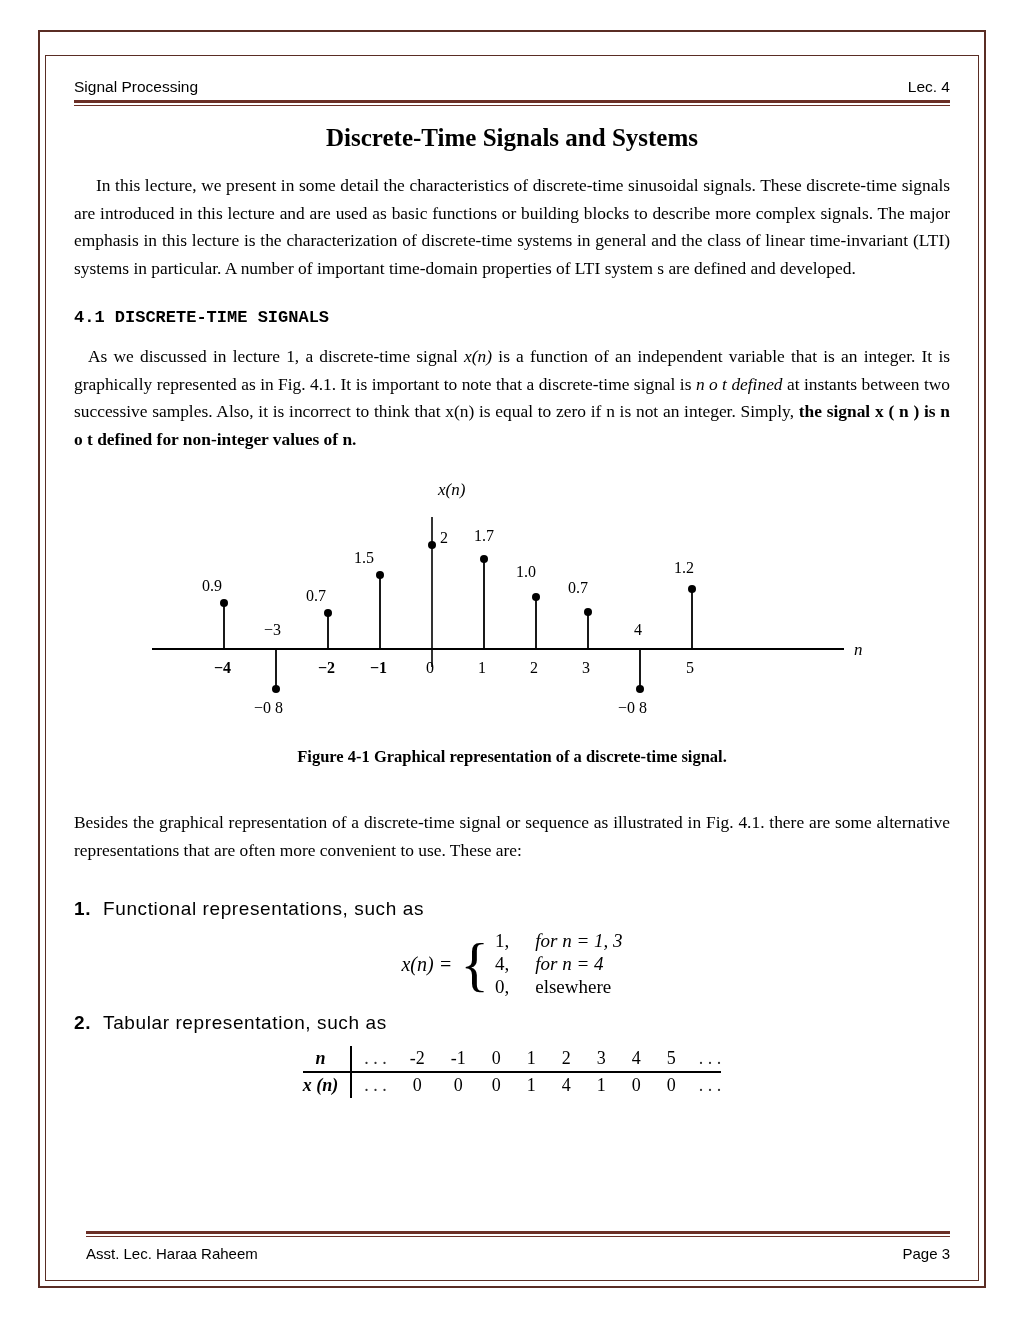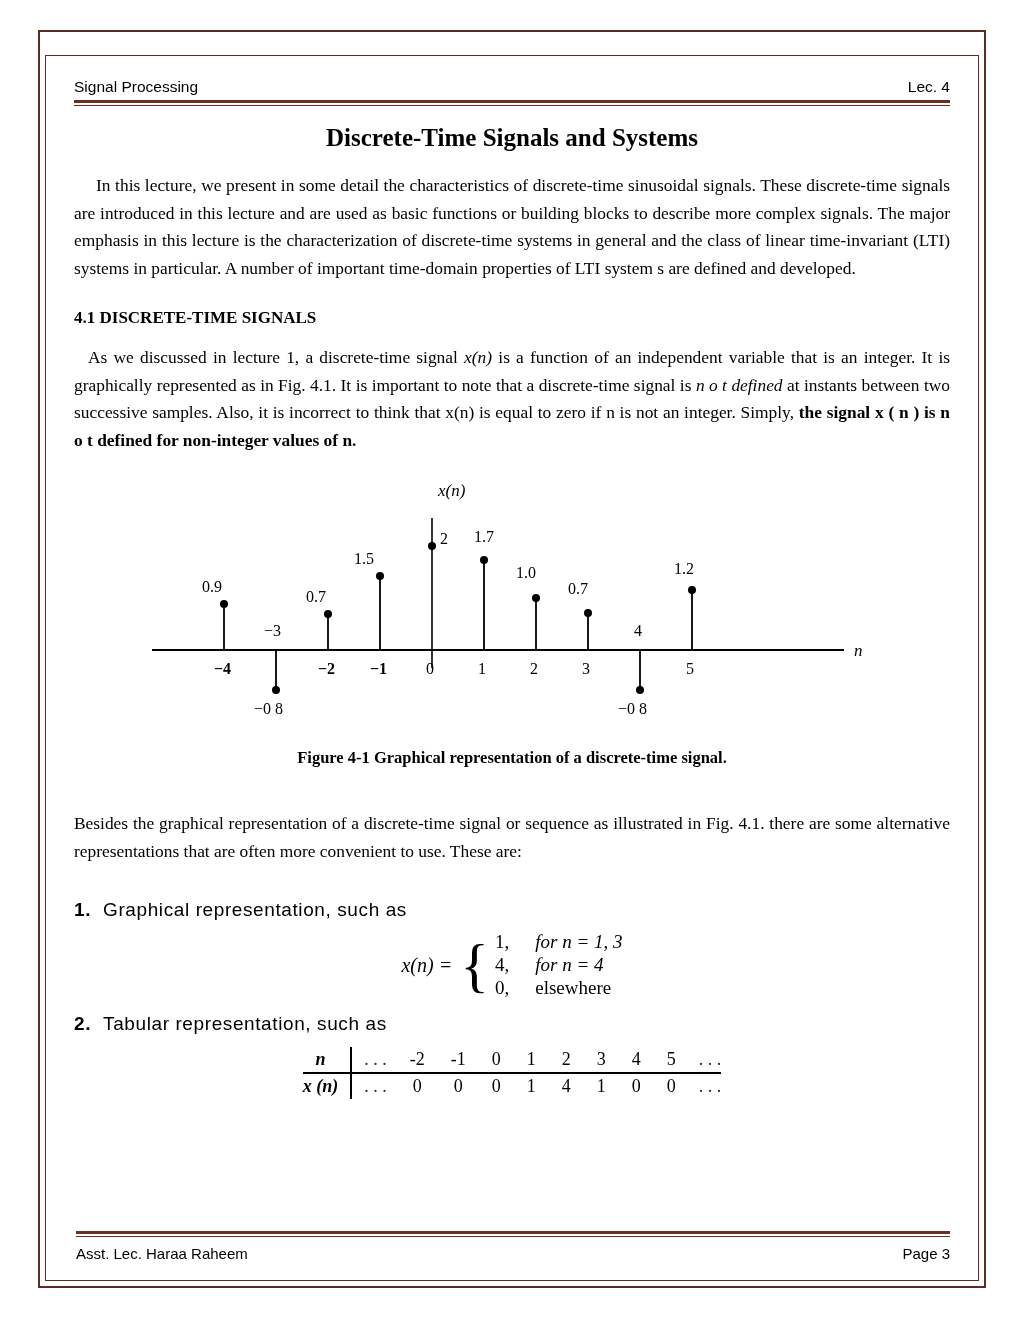--- a/index.html
+++ b/index.html
@@ -84,6 +84,7 @@
     font-size: 17px;
     font-weight: bold;
     margin: 26px 0 16px 0;
+    font-family: Liberation Mono, monospace;
   }
   .ital { font-style: italic; }
   .bold { font-weight: bold; }

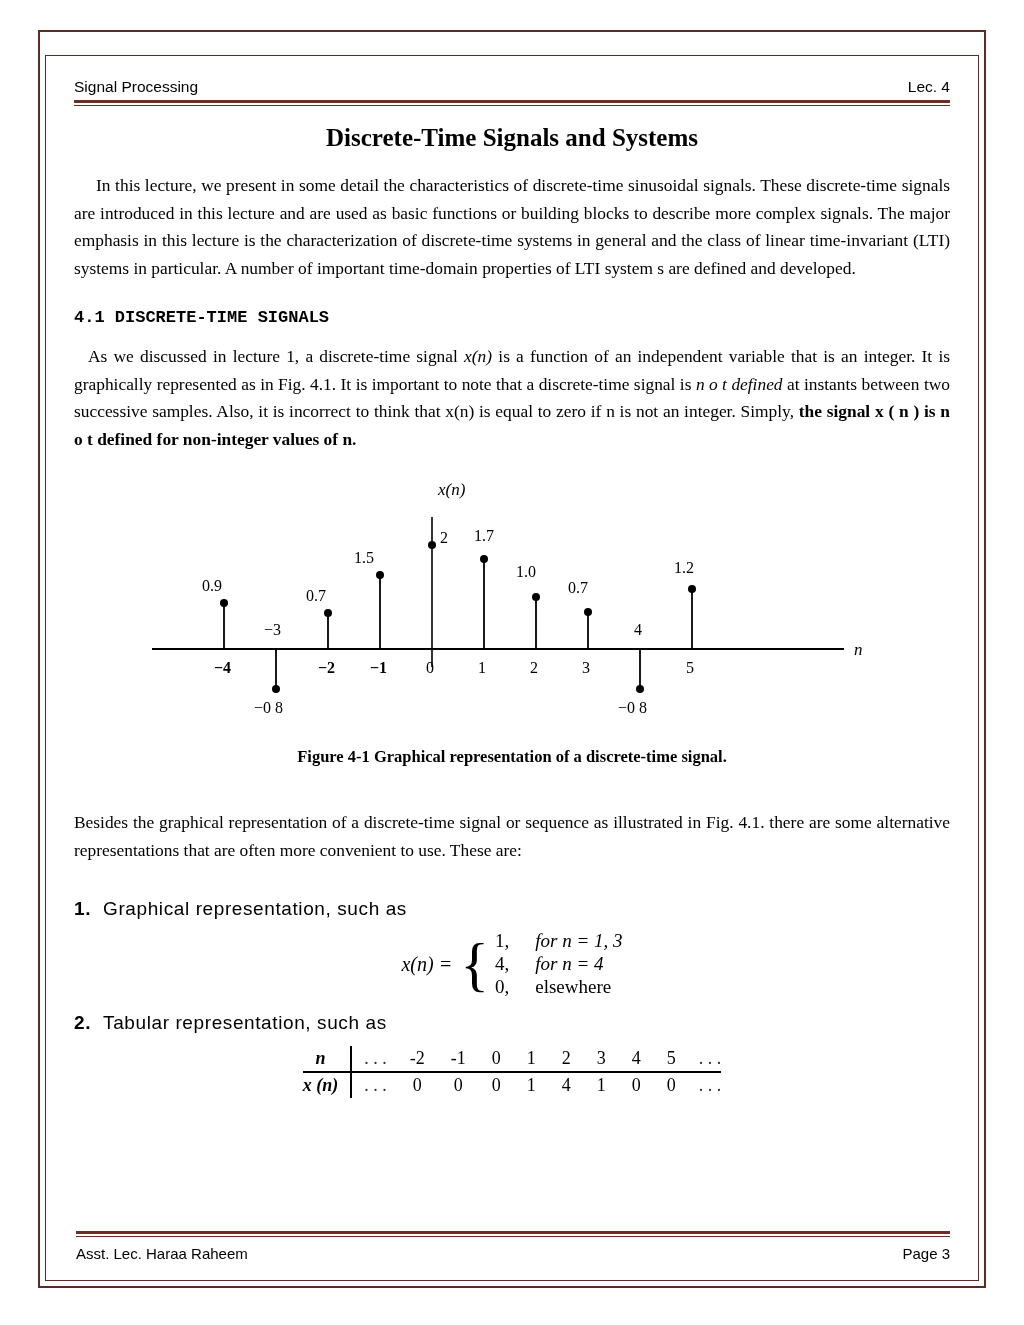--- a/index.html
+++ b/index.html
@@ -203,7 +203,7 @@
     <div class="repr-block">
       <div style="display:flex; align-items:baseline; gap:12px; font-family:'Liberation Sans', sans-serif; font-size:19px; letter-spacing:0.6px;">
         <span style="font-weight:bold;">1.</span>
-        <span>Graphical representation, such as</span>
+        <span>Functional representations, such as</span>
       </div>
 
       <div style="display:flex; justify-content:center; margin:10px 0 6px 0;">

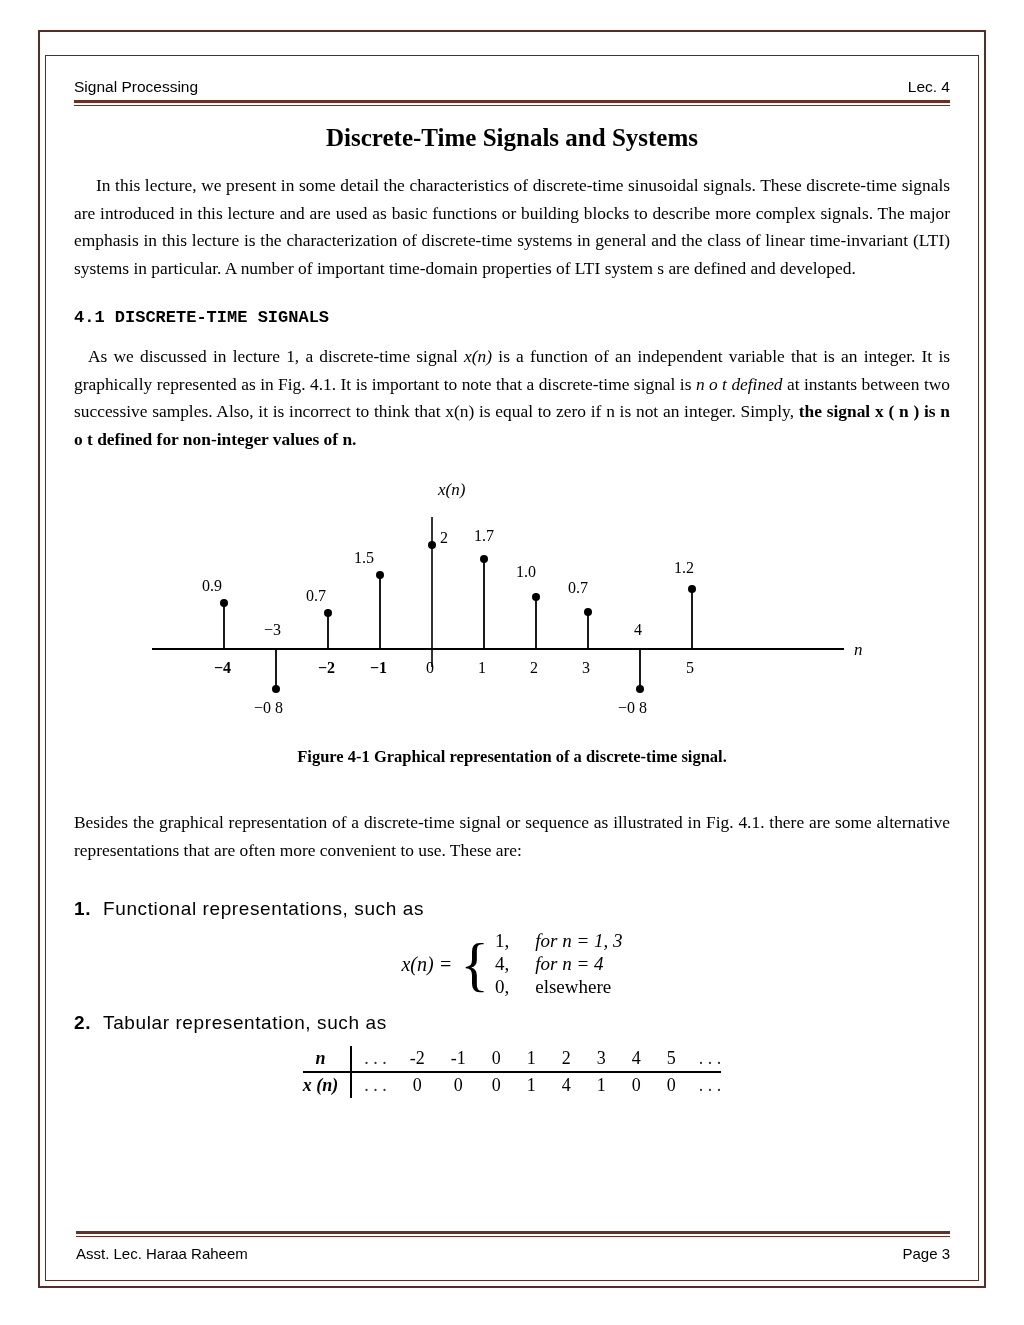--- a/index.html
+++ b/index.html
@@ -110,7 +110,7 @@
   }
   .bottom-area {
     position: absolute;
-    left: 2px; right: 0; bottom: 0;
+    left: 12px; right: 0; bottom: 0;
   }
 </style>
 </head>

